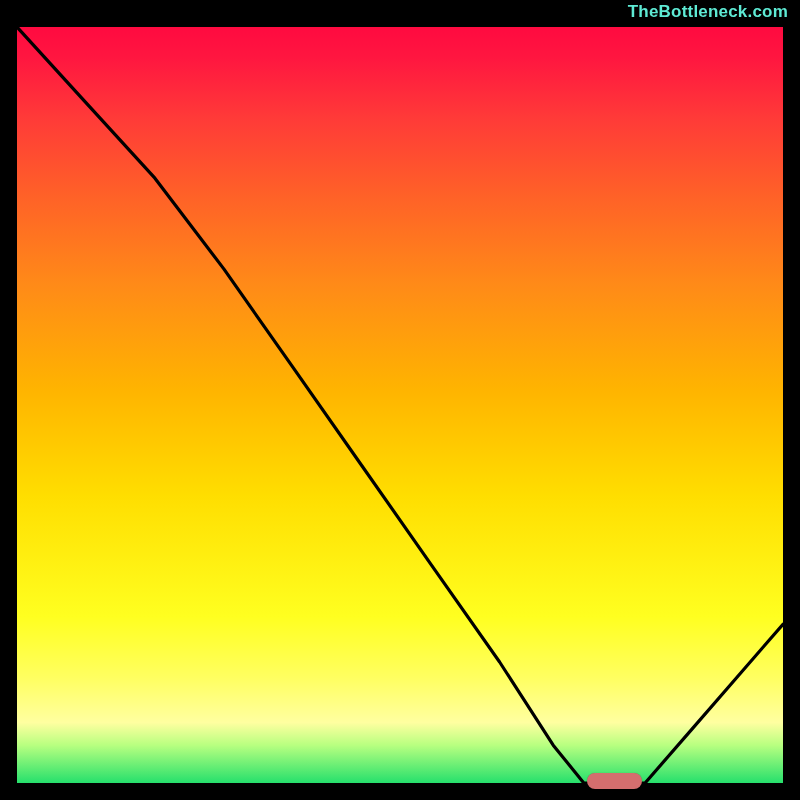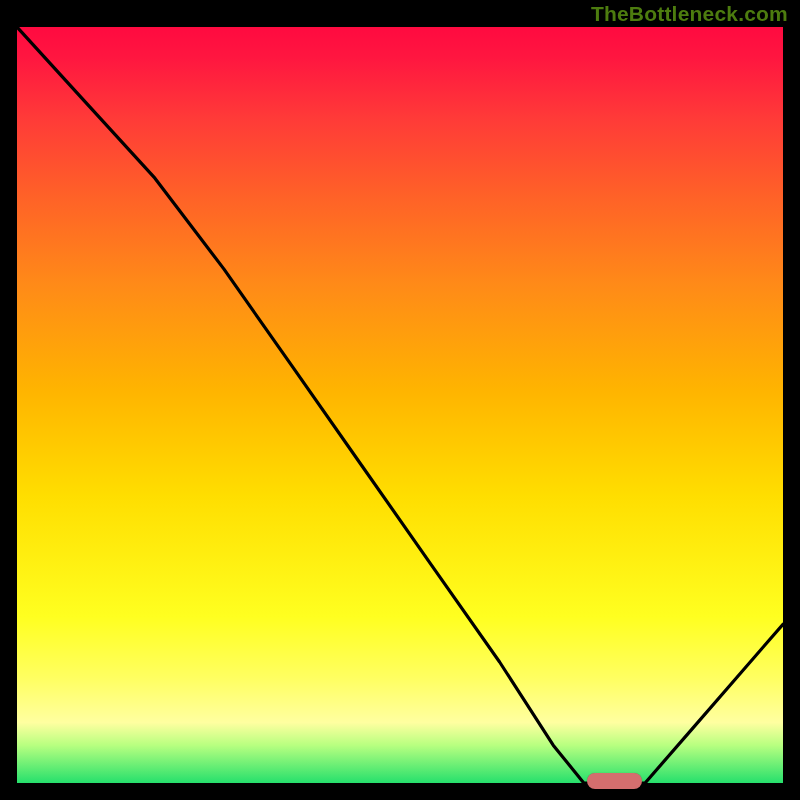--- a/index.html
+++ b/index.html
@@ -57,9 +57,9 @@
     top: 2px;
     right: 12px;
     font-family: Arial, Helvetica, sans-serif;
-    font-size: 21px;
+    font-size: 17px;
     font-weight: 600;
-    color: #4d7c0f;
+    color: #5eead4;
     letter-spacing: 0.2px;
   }
 </style>

